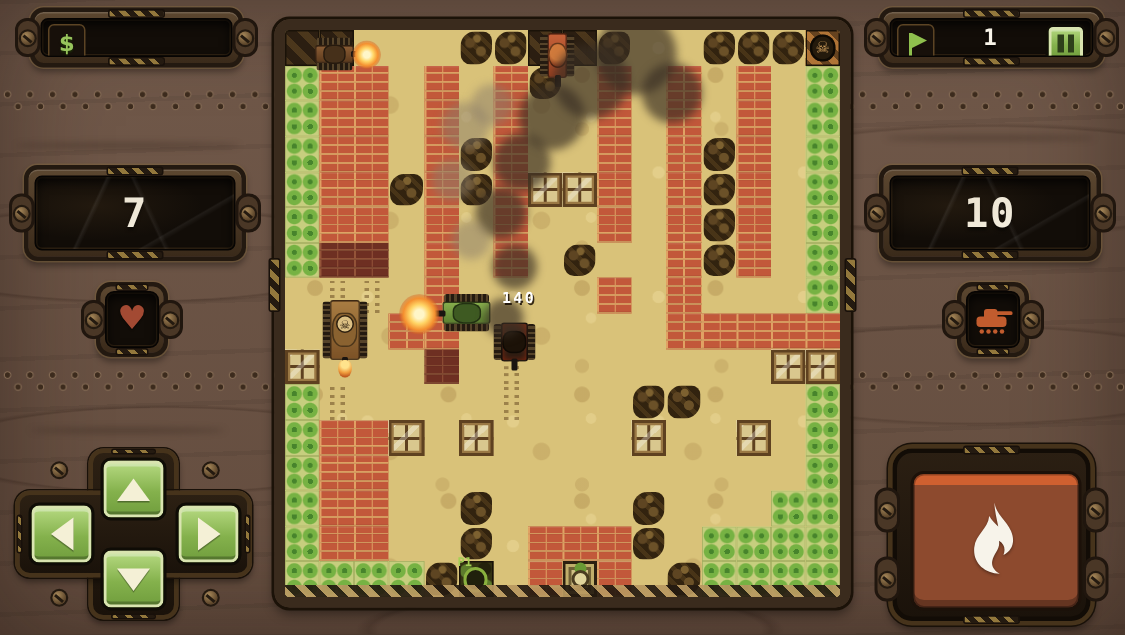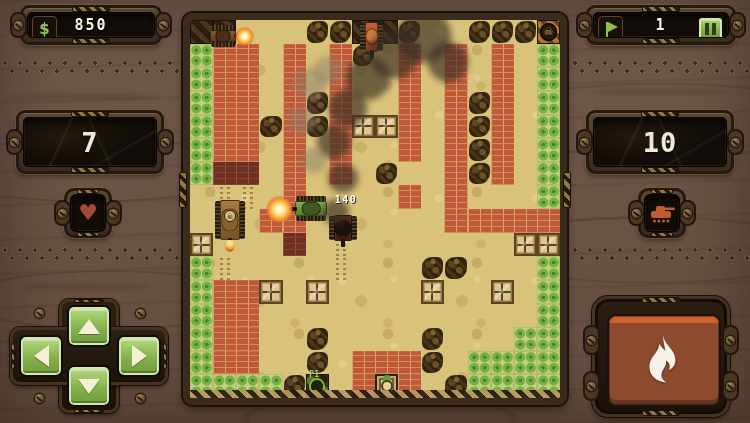--- a/index.html
+++ b/index.html
@@ -267,7 +267,6 @@
       <span class="badge-box">
           <b class="dollar">$</b>
         </span>
-      <span class="panel-value">850</span>
     </div>
   </div>
 

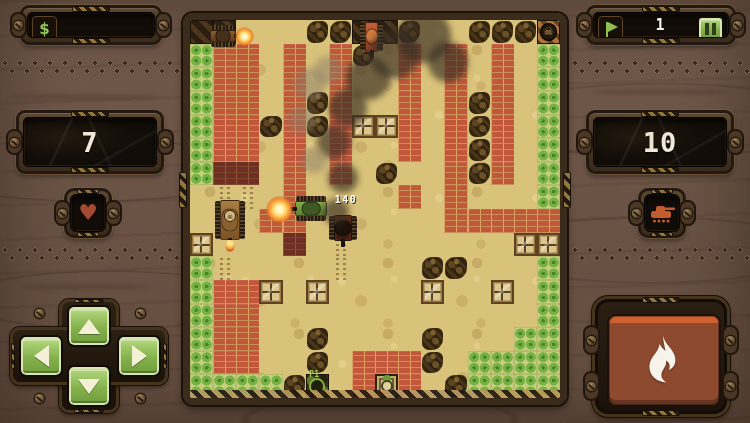--- a/index.html
+++ b/index.html
@@ -240,8 +240,8 @@
   .damage-popup{position:absolute;left:136px;top:174px;width:40px;z-index:7;text-align:center;
     font:700 10px "DejaVu Sans Mono",monospace;color:#ffffff;letter-spacing:1.5px;
     text-shadow:1px 1px 0 rgba(22,12,4,.85);}
-  .spawn-label{position:absolute;left:104px;top:350px;width:25px;height:24px;line-height:24px;z-index:4;
-    text-align:right;font:700 8px "DejaVu Sans Mono",monospace;color:#a5cf54;}
+  .spawn-label{position:absolute;left:115px;top:350px;width:25px;height:24px;line-height:24px;z-index:4;
+    text-align:left;font:700 8px "DejaVu Sans Mono",monospace;color:#a5cf54;}
 </style>
 </head>
 <body>

